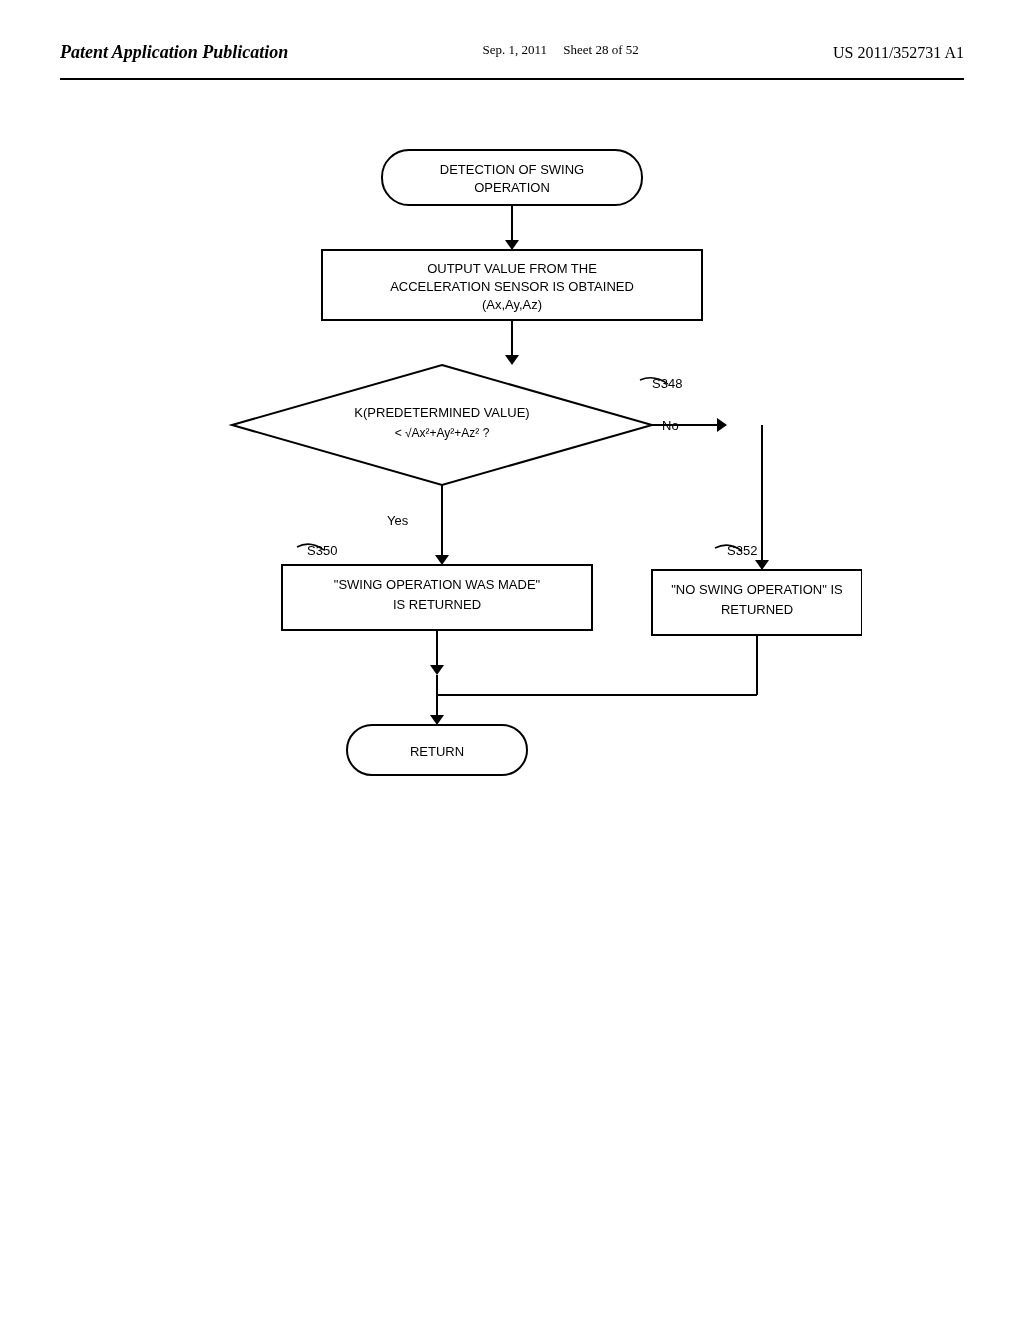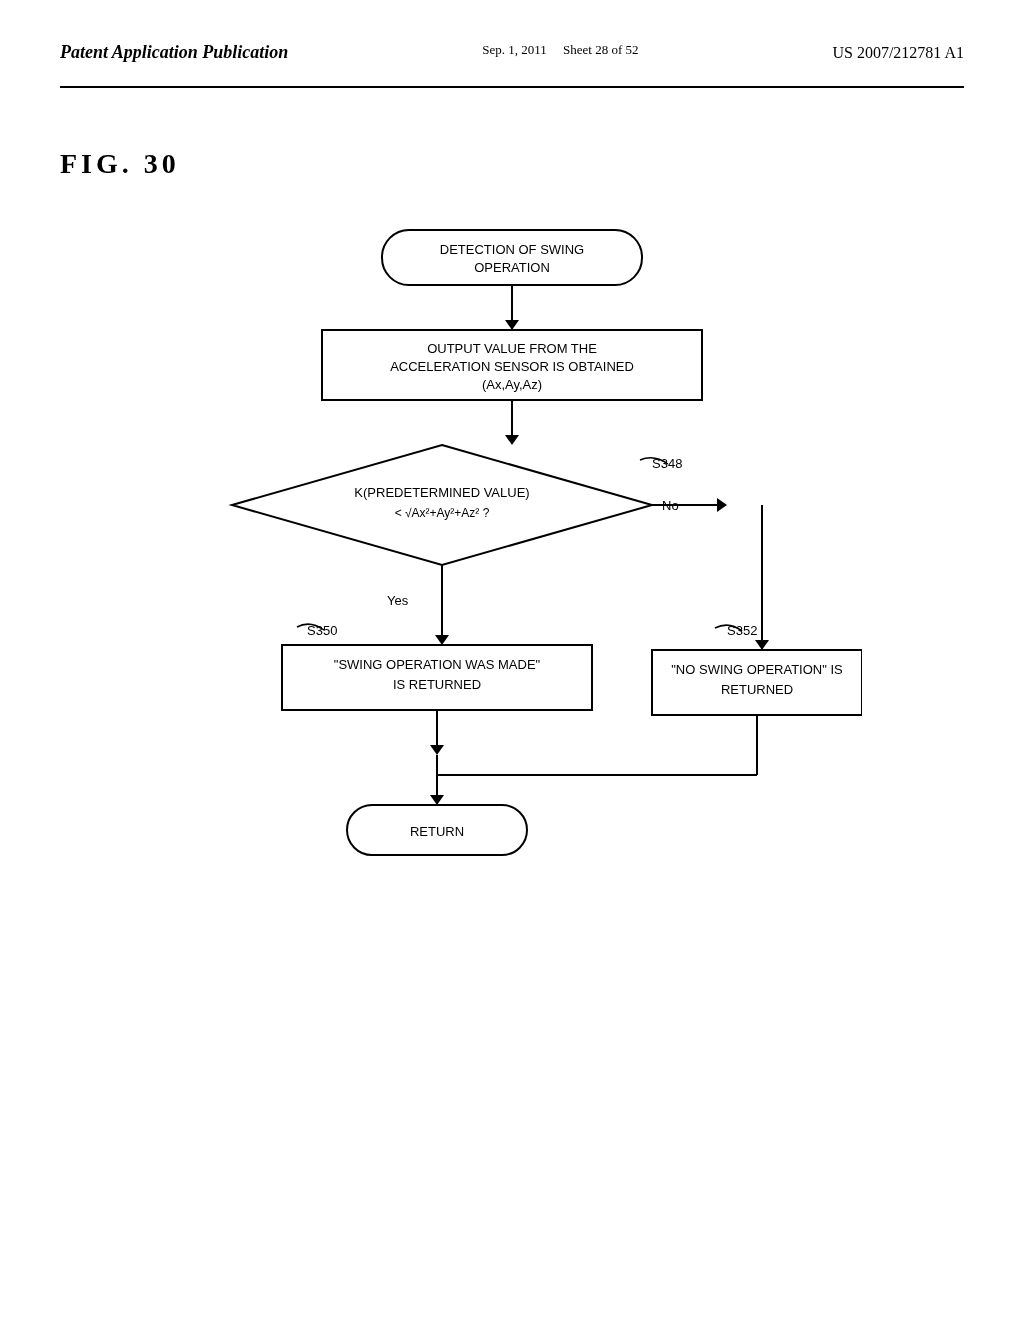--- a/index.html
+++ b/index.html
@@ -25,7 +25,7 @@
       justify-content: space-between;
       align-items: flex-start;
       border-bottom: 2px solid #000;
-      padding-bottom: 20px;
+      padding-bottom: 12px;
       margin-bottom: 60px;
     }
 

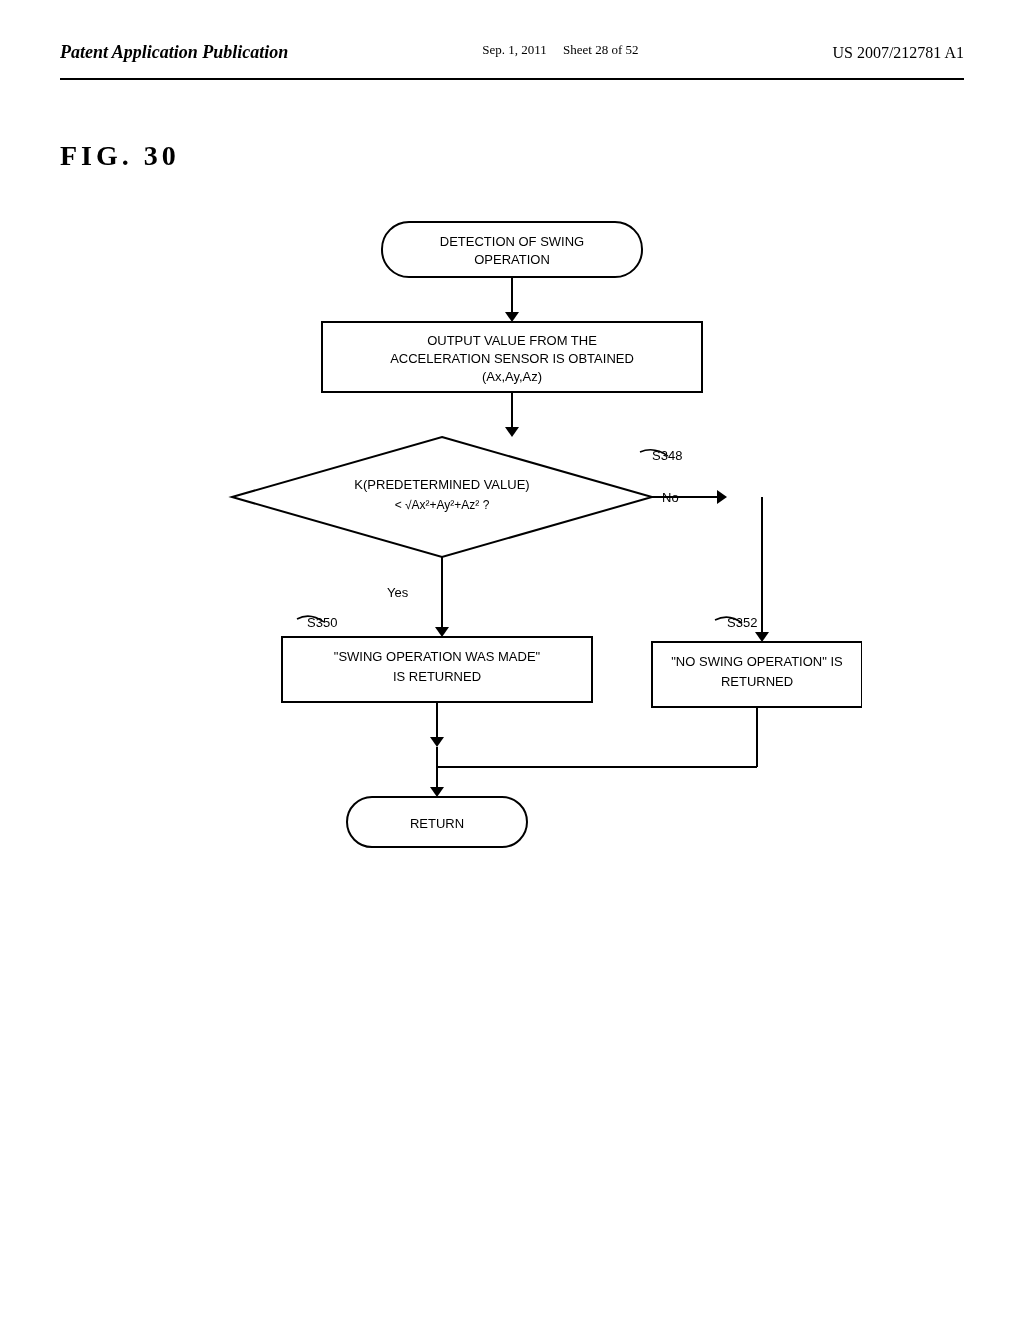--- a/index.html
+++ b/index.html
@@ -76,7 +76,7 @@
       &nbsp;&nbsp;&nbsp;
       <span>Sheet 28 of 52</span>
     </div>
-    <div class="header-right">US 2007/212781 A1</div>
+    <div class="header-right">US 2011/352731 A1</div>
   </div>
 
   <div class="fig-label">FIG. 30</div>

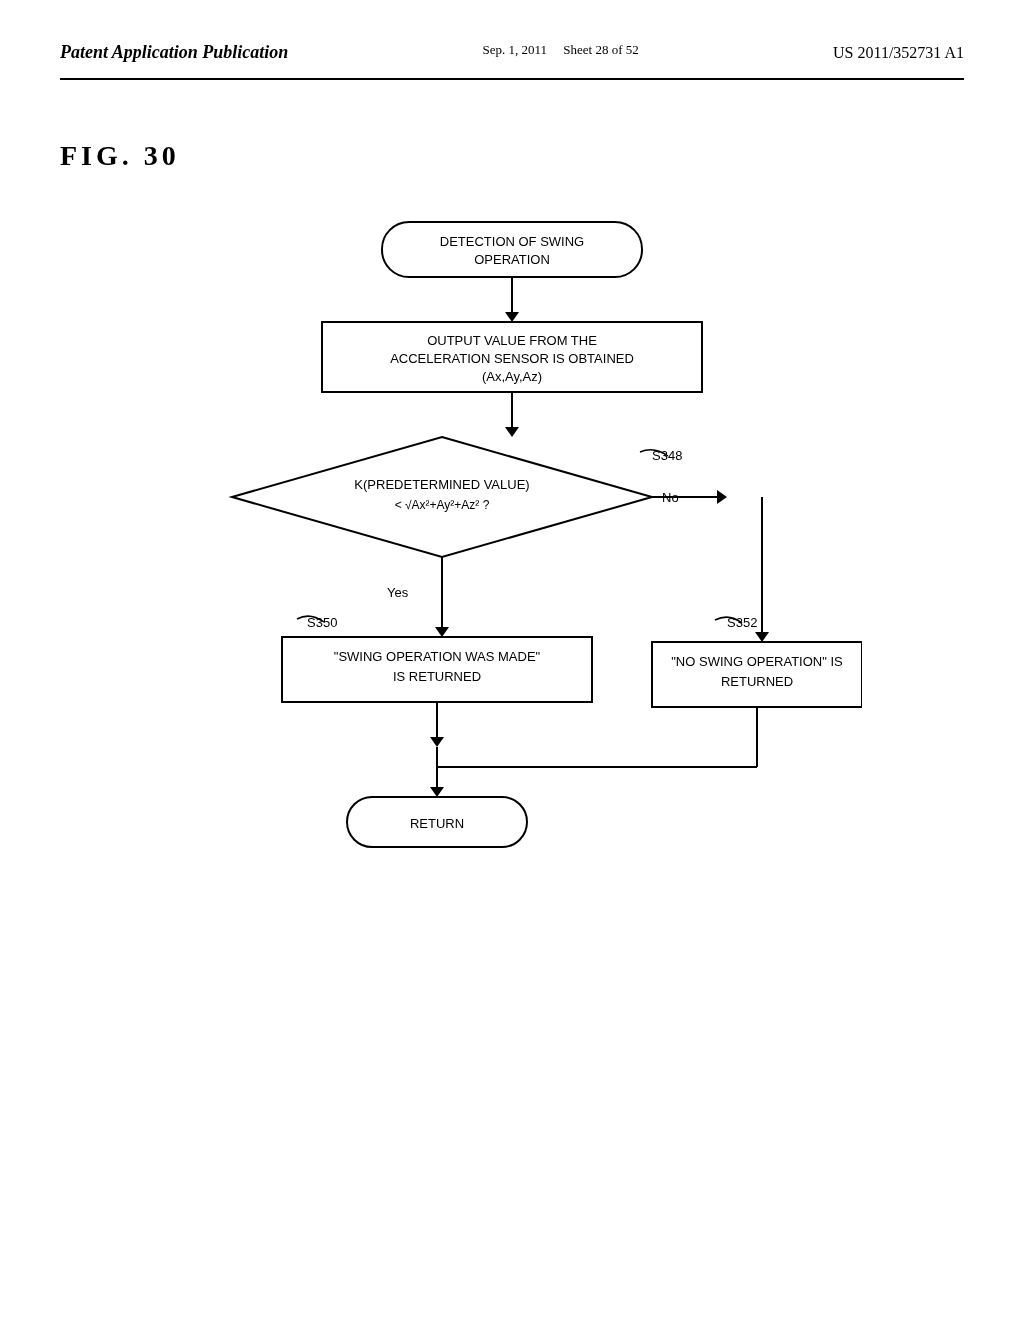--- a/index.html
+++ b/index.html
@@ -79,7 +79,6 @@
     <div class="header-right">US 2011/352731 A1</div>
   </div>
 
-  <div class="fig-label">FIG. 30</div>
 
   <div class="chart-area">
     <svg viewBox="0 0 700 800" xmlns="http://www.w3.org/2000/svg" width="700" height="800">

